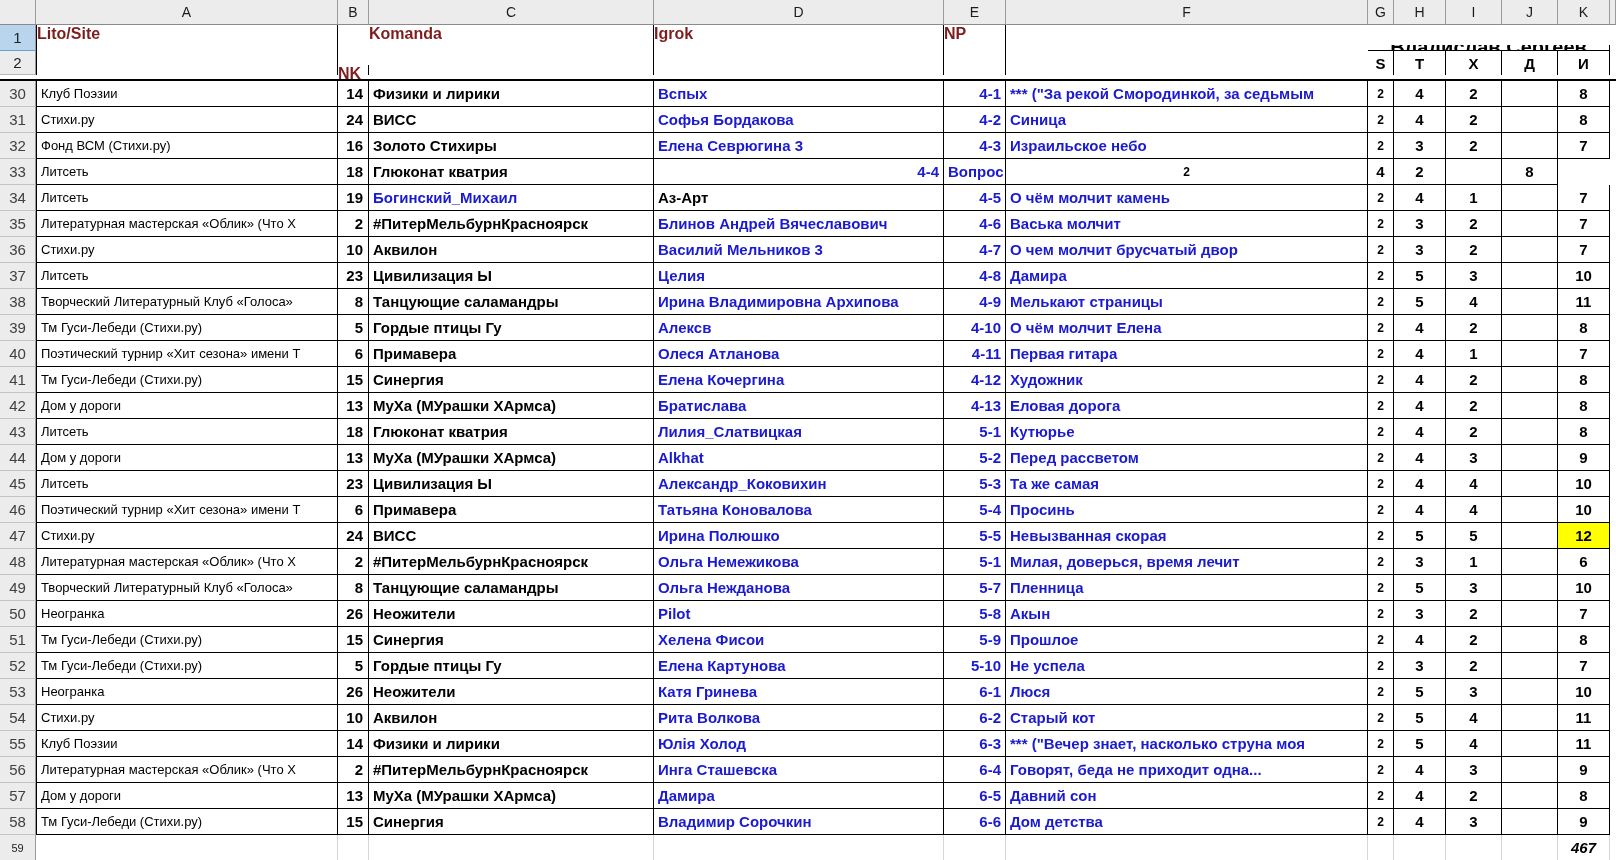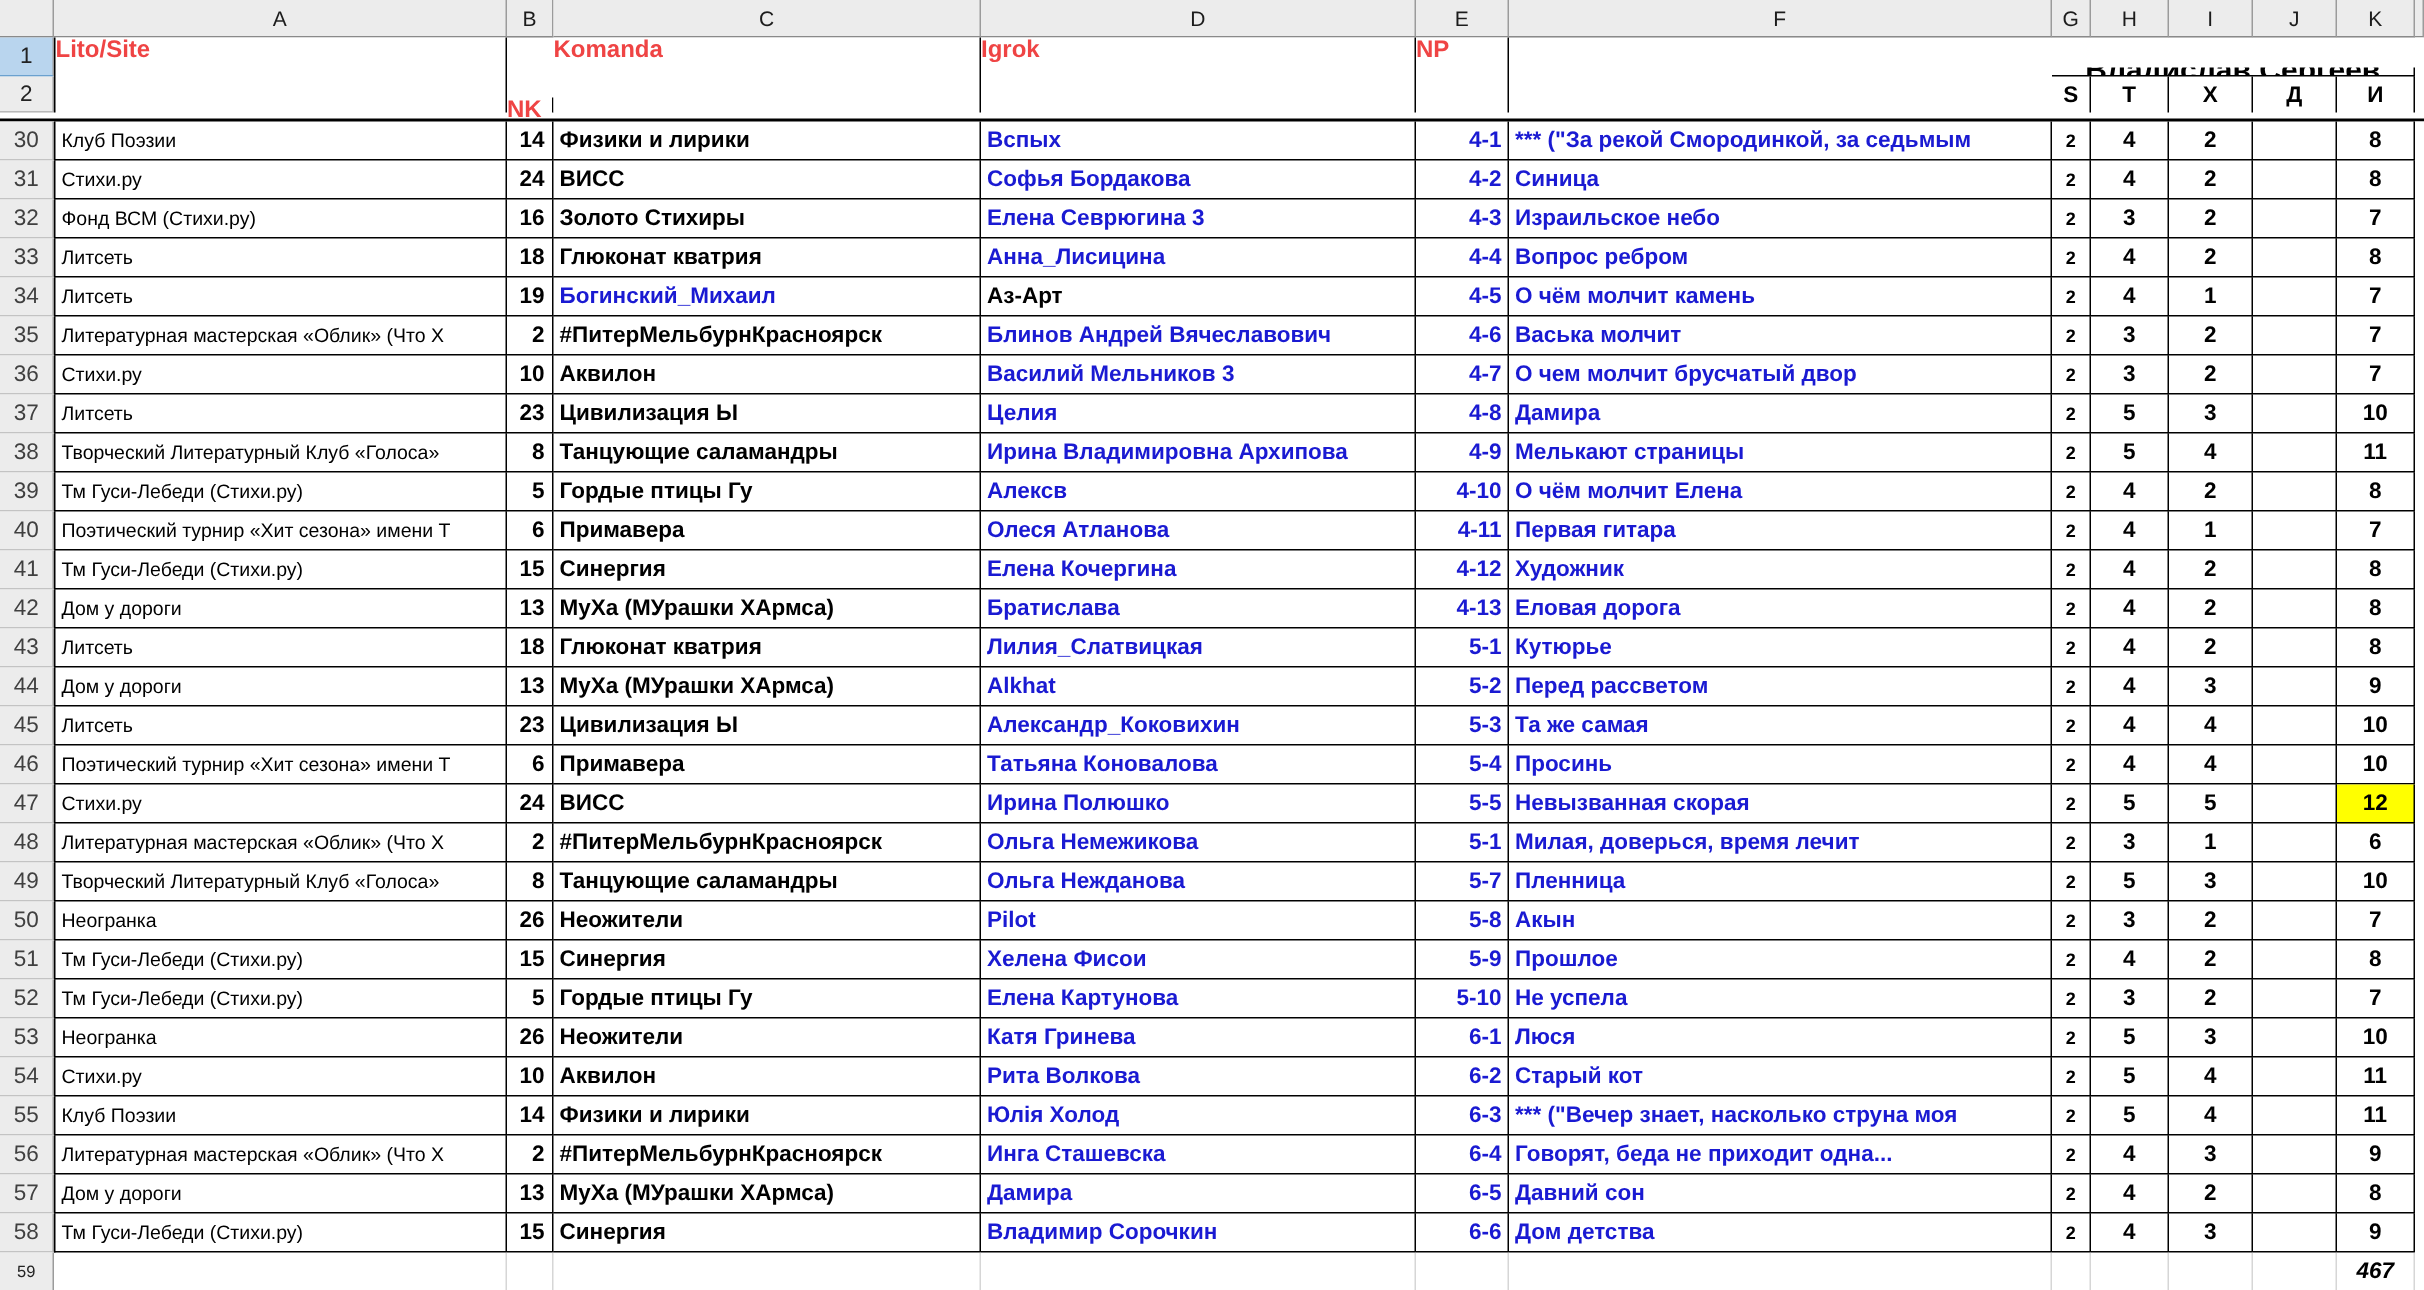--- a/index.html
+++ b/index.html
@@ -21,7 +21,7 @@
                      justify-content:center;font-size:15px;color:#222;}
   #headerblock .rnum.sel{background:#b9d5ee;border-bottom:1px solid #6ba1cf;}
   #headerblock .hdrcell{grid-row:1 / span 2;border-right:1px solid #000;background:#fff;
-                        justify-content:center;font-weight:bold;font-size:16px;color:#ef4444;}
+                        justify-content:center;font-weight:bold;font-size:16px;color:#7f1d1d;}
   #headerblock .hdrcell.first{border-left:1px solid #000;}
   .judge-title{grid-row:1;grid-column:8 / span 5;border-right:1px solid #000;border-bottom:1px solid #000;
                justify-content:center;font-weight:bold;font-size:20px;margin-top:20px;}

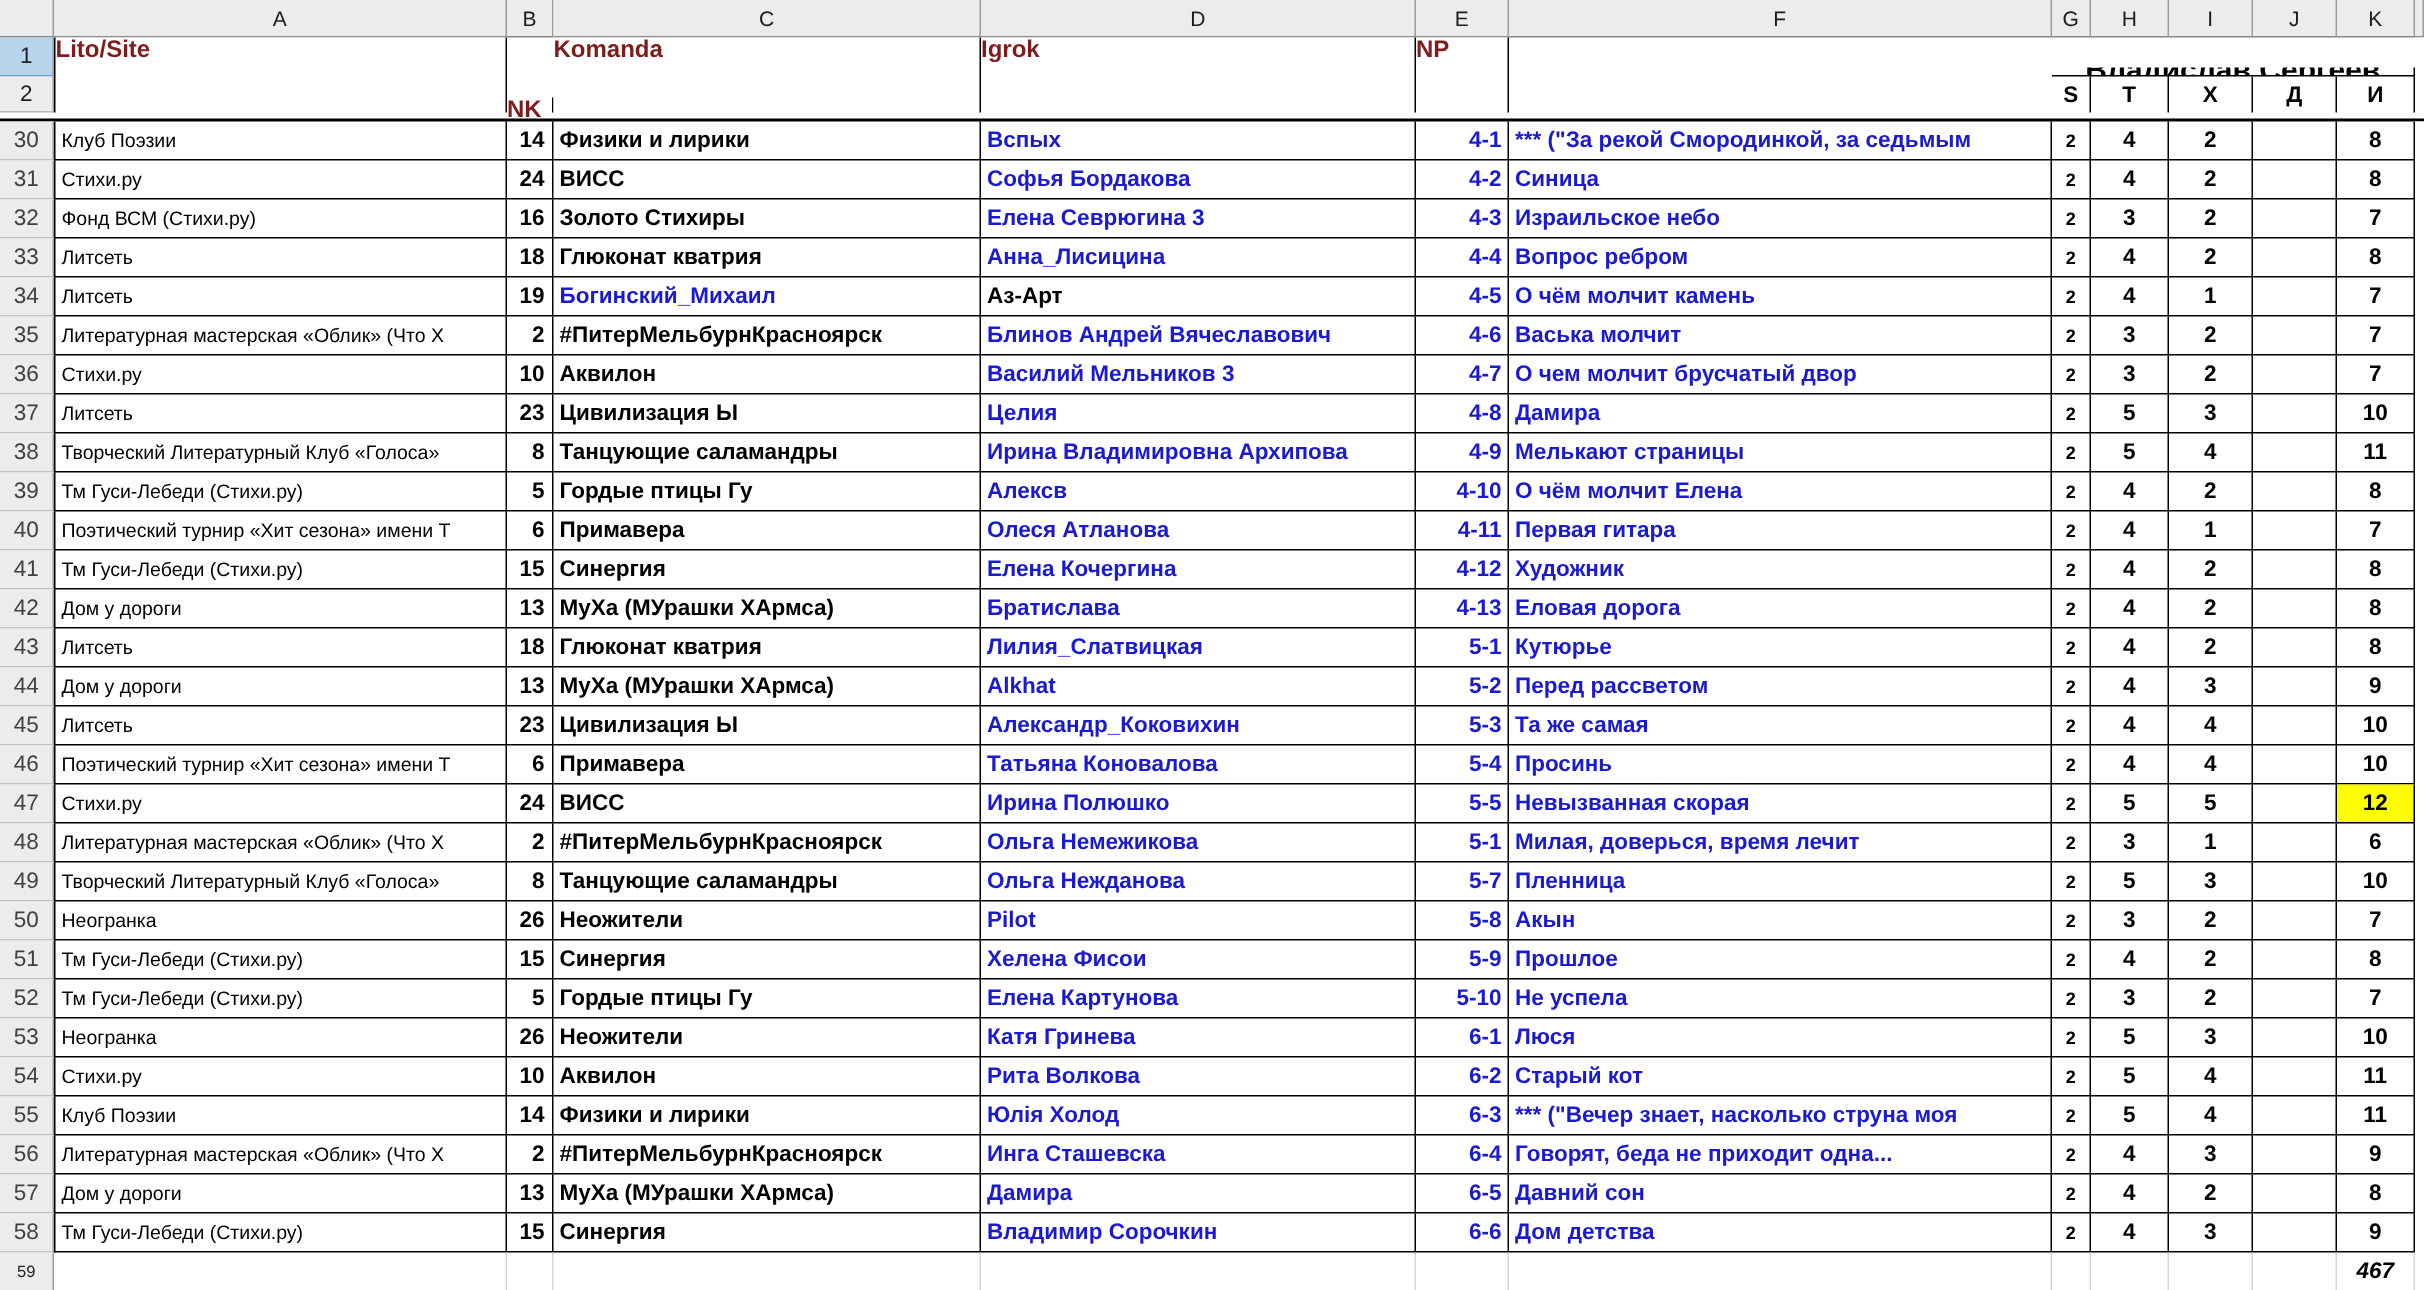--- a/index.html
+++ b/index.html
@@ -140,7 +140,6 @@
     <div class="cell a">Литсеть</div>
     <div class="cell b">18</div>
     <div class="cell c">Глюконат кватрия</div>
-    <div class="cell d">Анна_Лисицина</div>
     <div class="cell e">4-4</div>
     <div class="cell f">Вопрос ребром</div>
     <div class="cell g">2</div>

